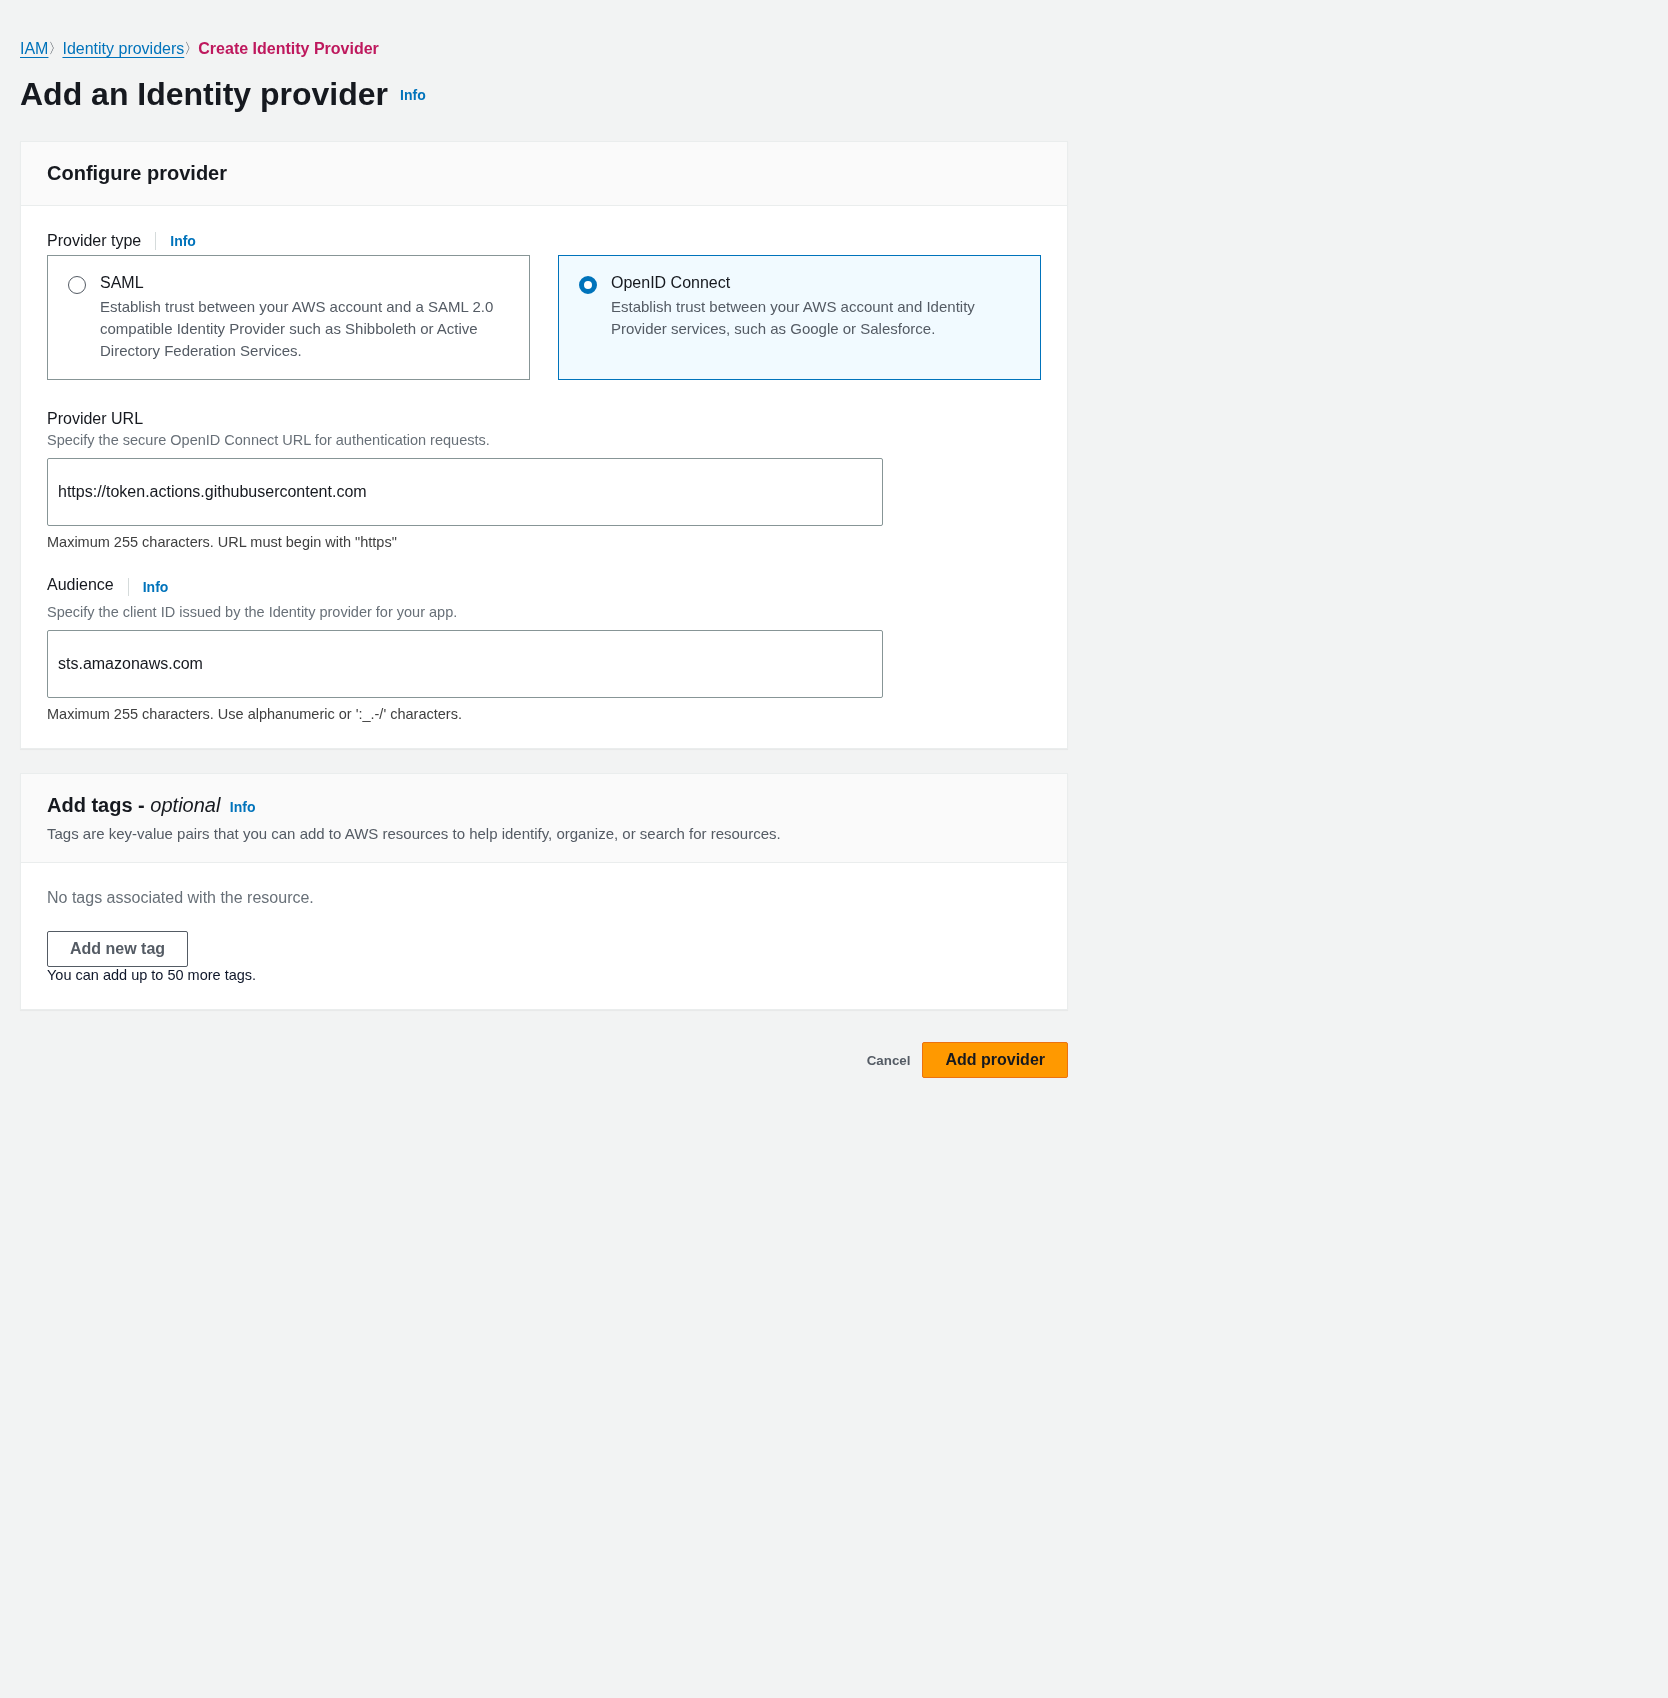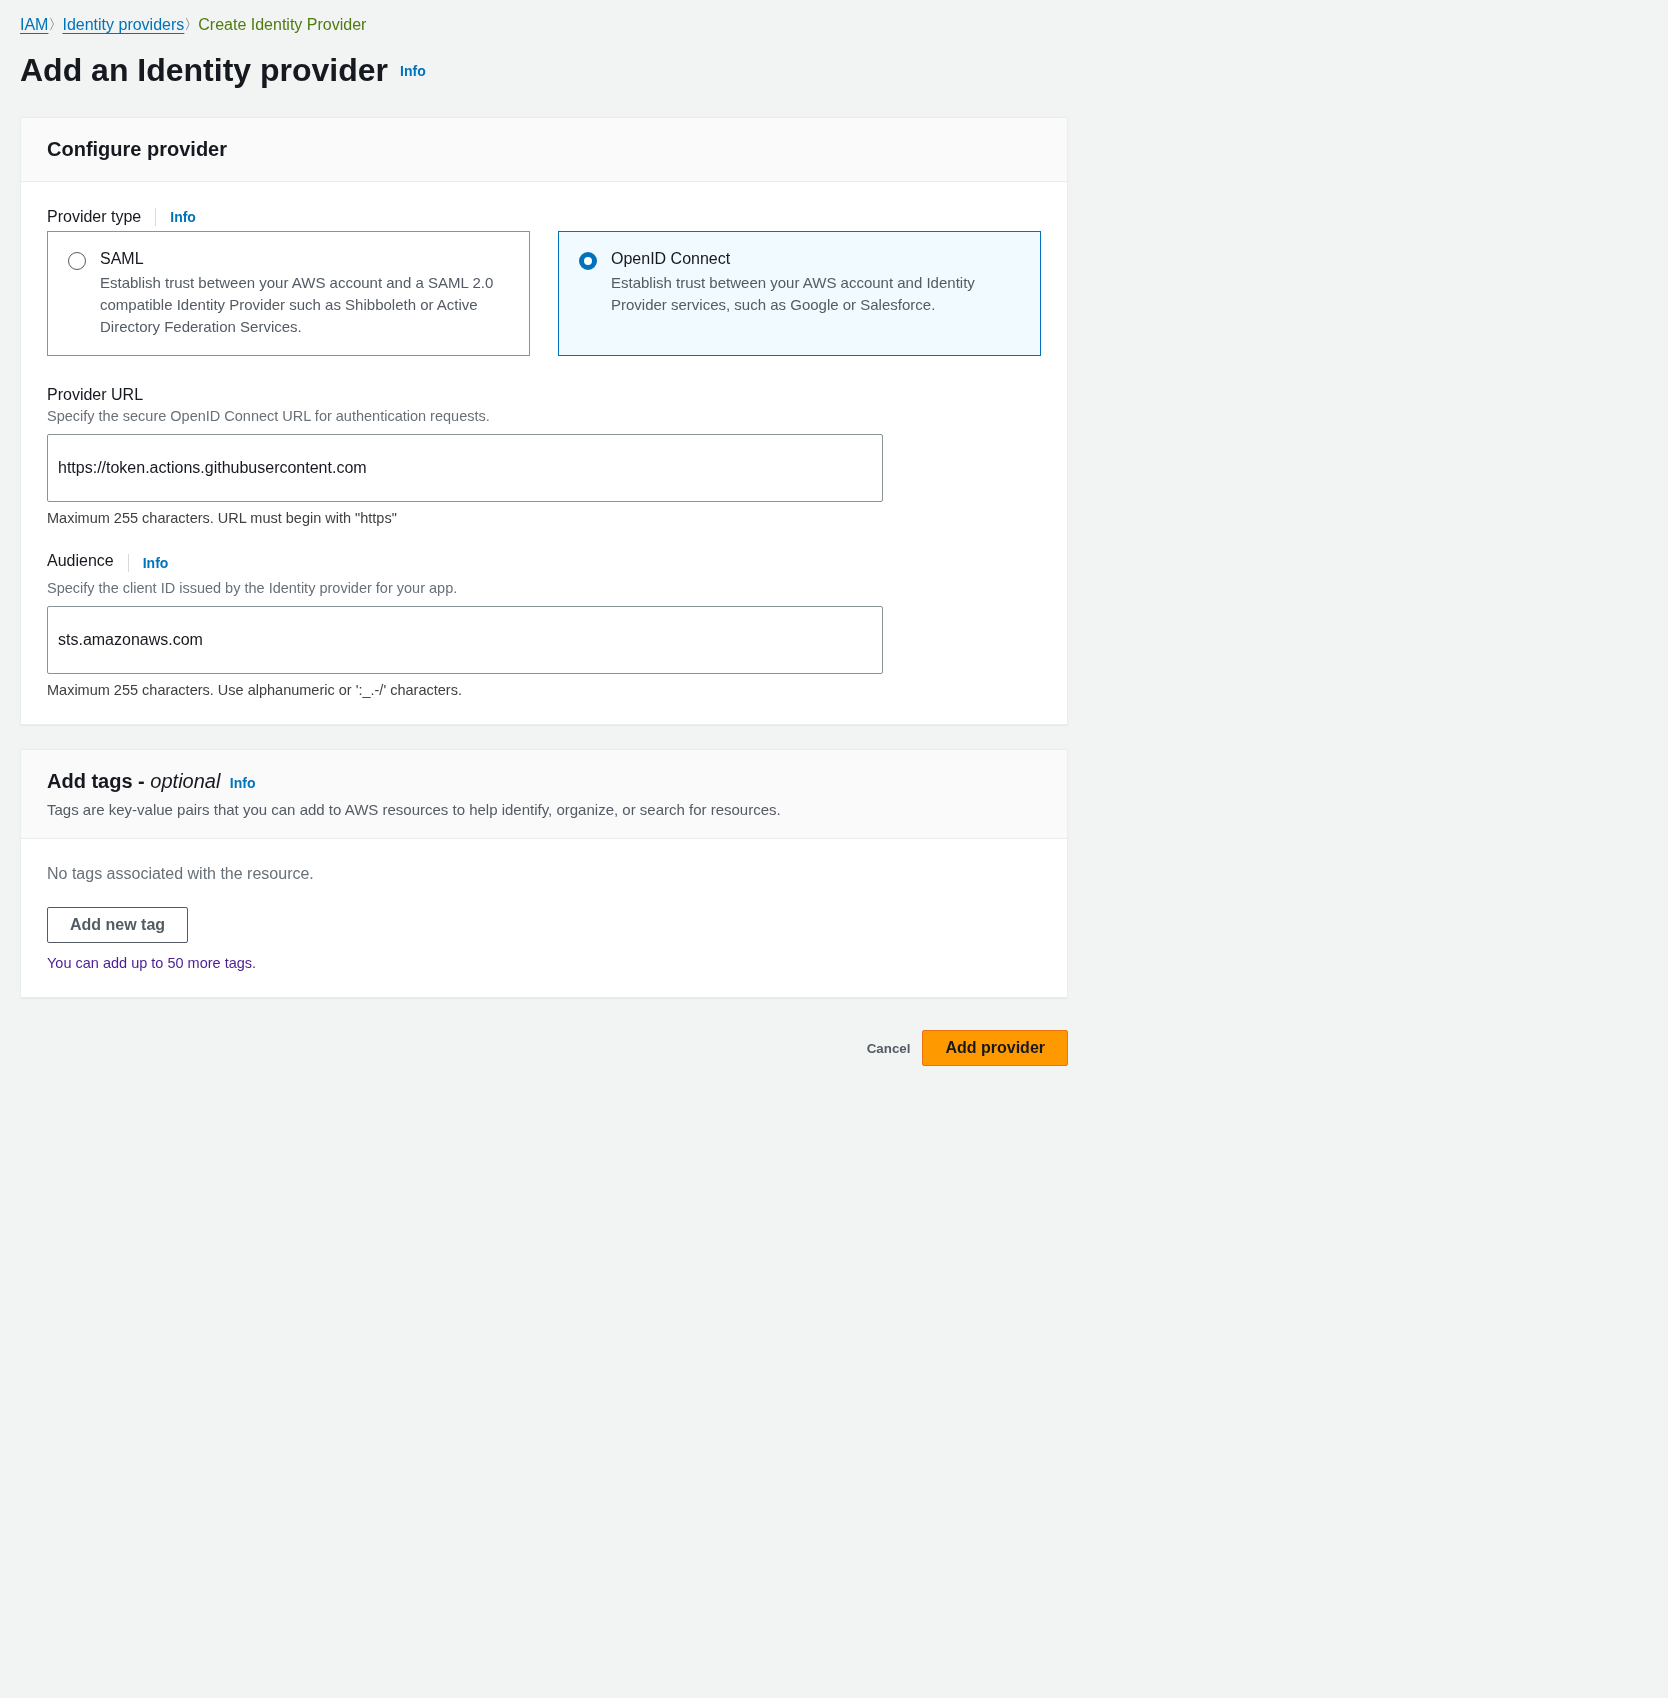--- a/index.html
+++ b/index.html
@@ -32,7 +32,7 @@
     text-underline-offset: 3px;
   }
   .chev { color: #545b64; font-size: 14px; }
-  .breadcrumb .current { color: #4d7c0f; font-weight: 400; }
+  .breadcrumb .current { color: #be185d; font-weight: 700; margin-top: 24px; }
   h1 {
     font-size: 32px;
     font-weight: 700;

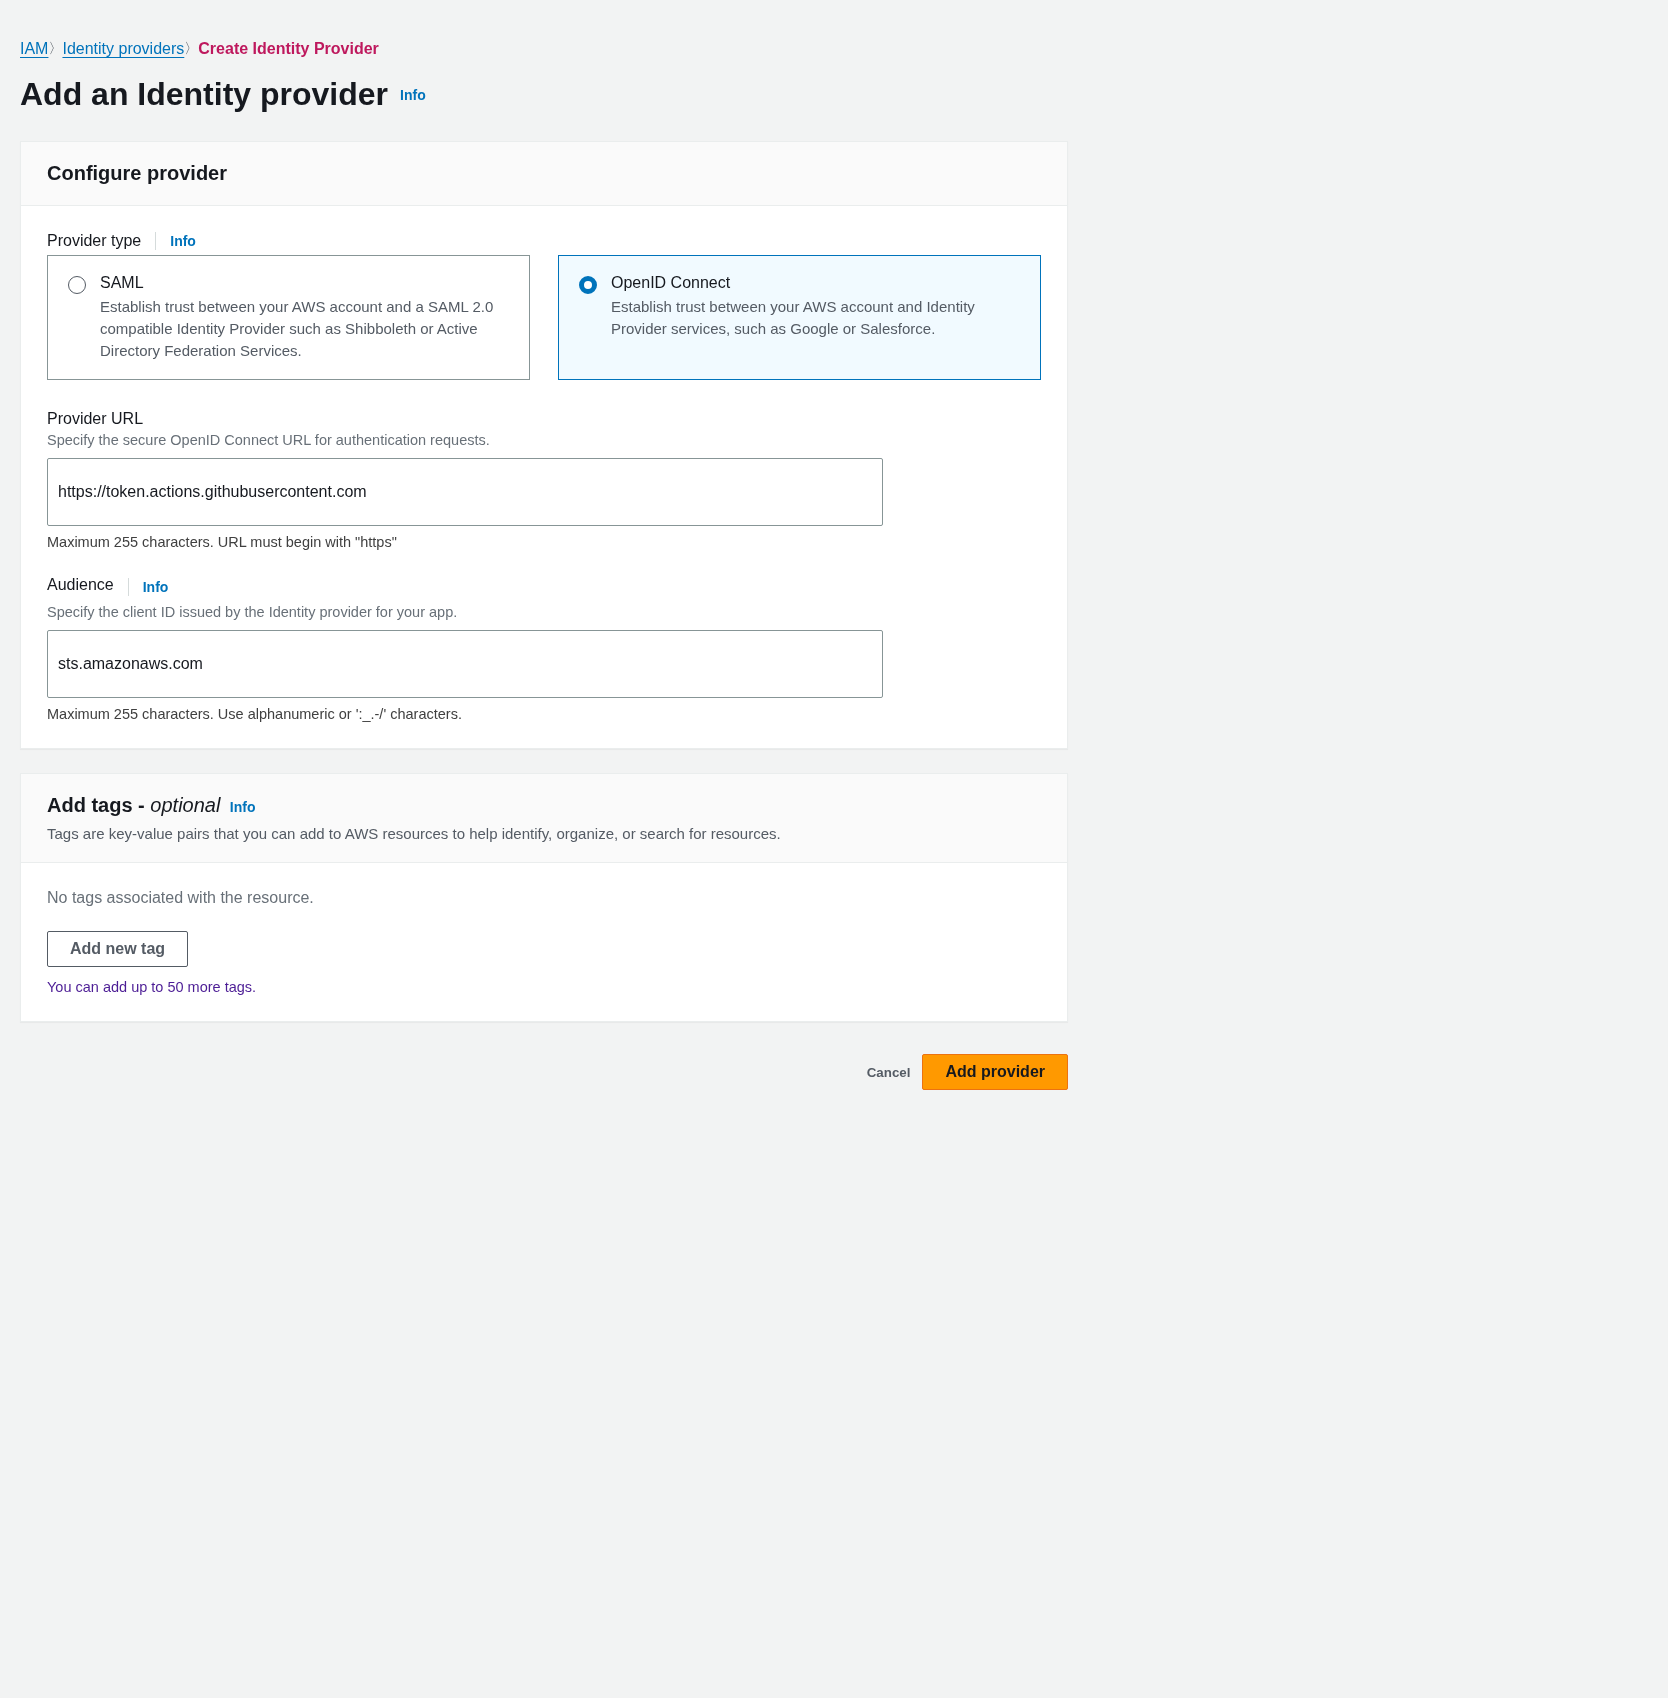--- a/index.html
+++ b/index.html
@@ -100,7 +100,7 @@
   .btn-primary { background:#ff9900; border-color:#ec7211; color:#16191f; }
   .btn-text { background:transparent; border:none; color:#545b64; font-weight:700; }
   .footer { display:flex; justify-content:flex-end; gap:12px; padding-top:8px; }
-  .addtag-hint { color:#4c1d95; font-size:14.5px; margin-top:12px; }
+  .addtag-hint { color:#0f172a; font-size:14.5px; }
   .label-row.head { margin-bottom: 6px; }
 </style>
 </head>

